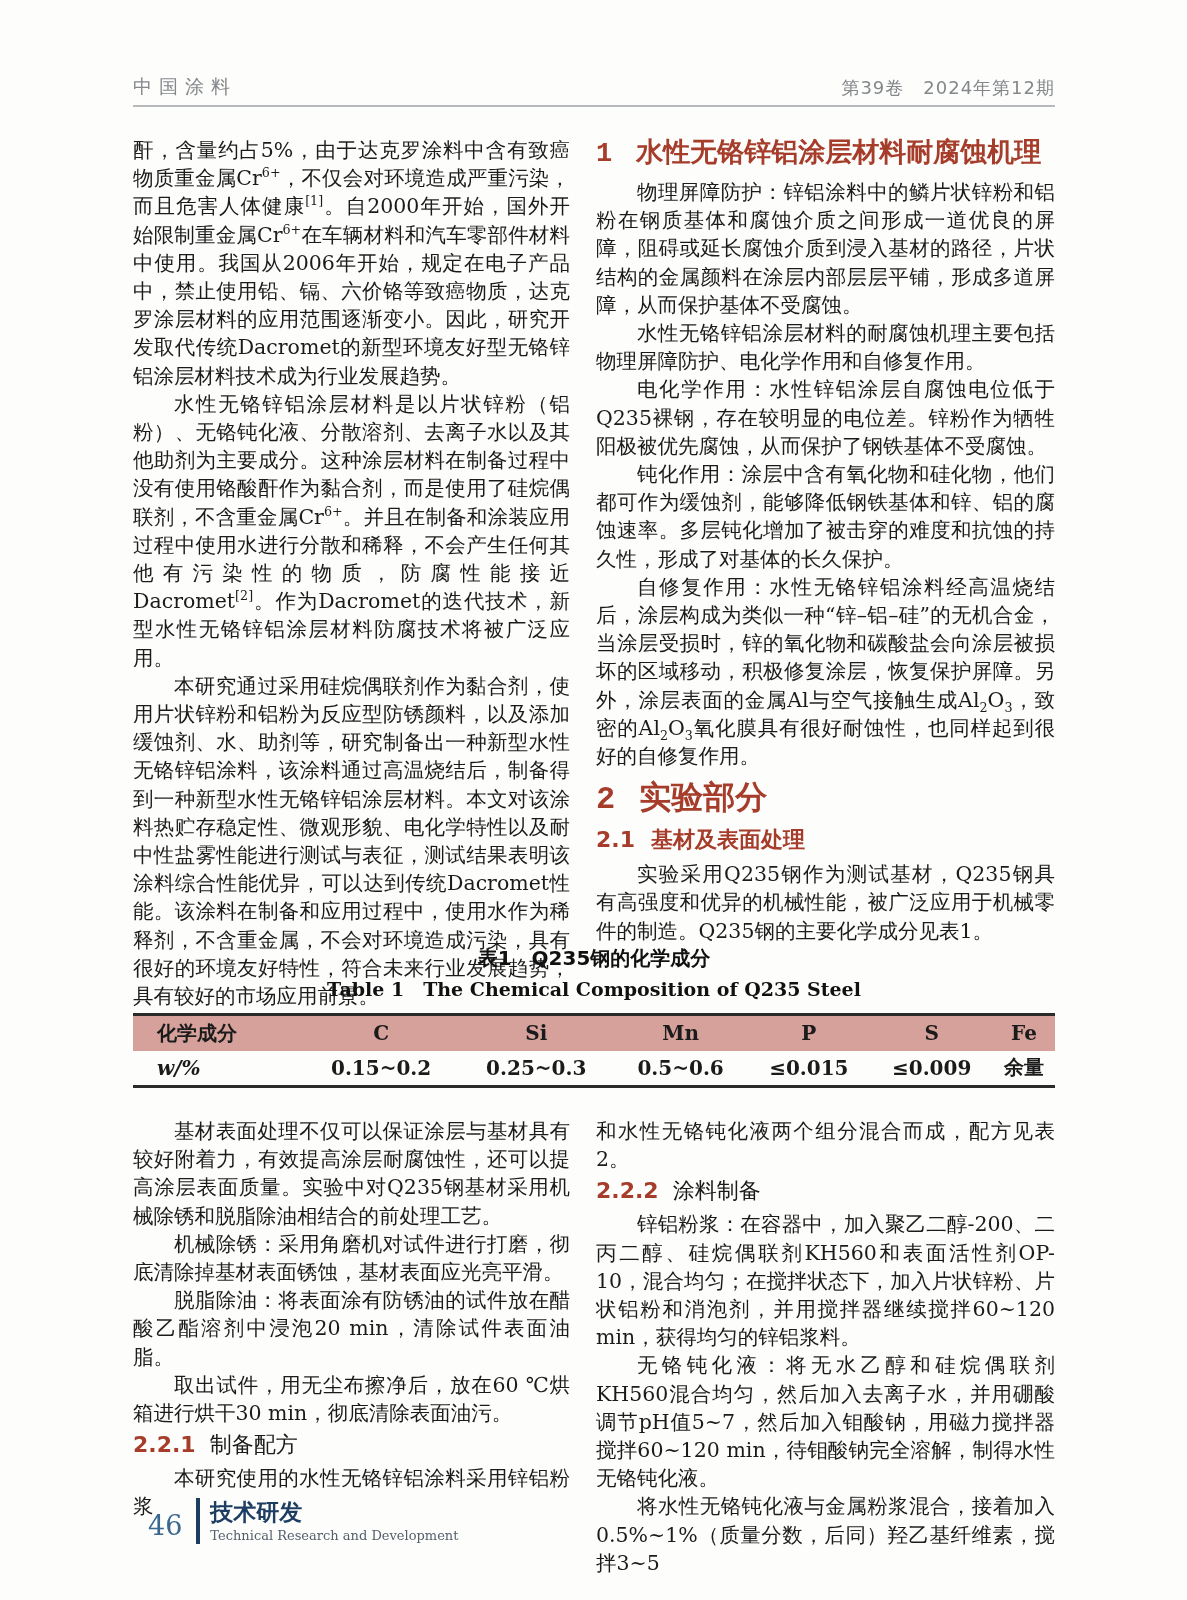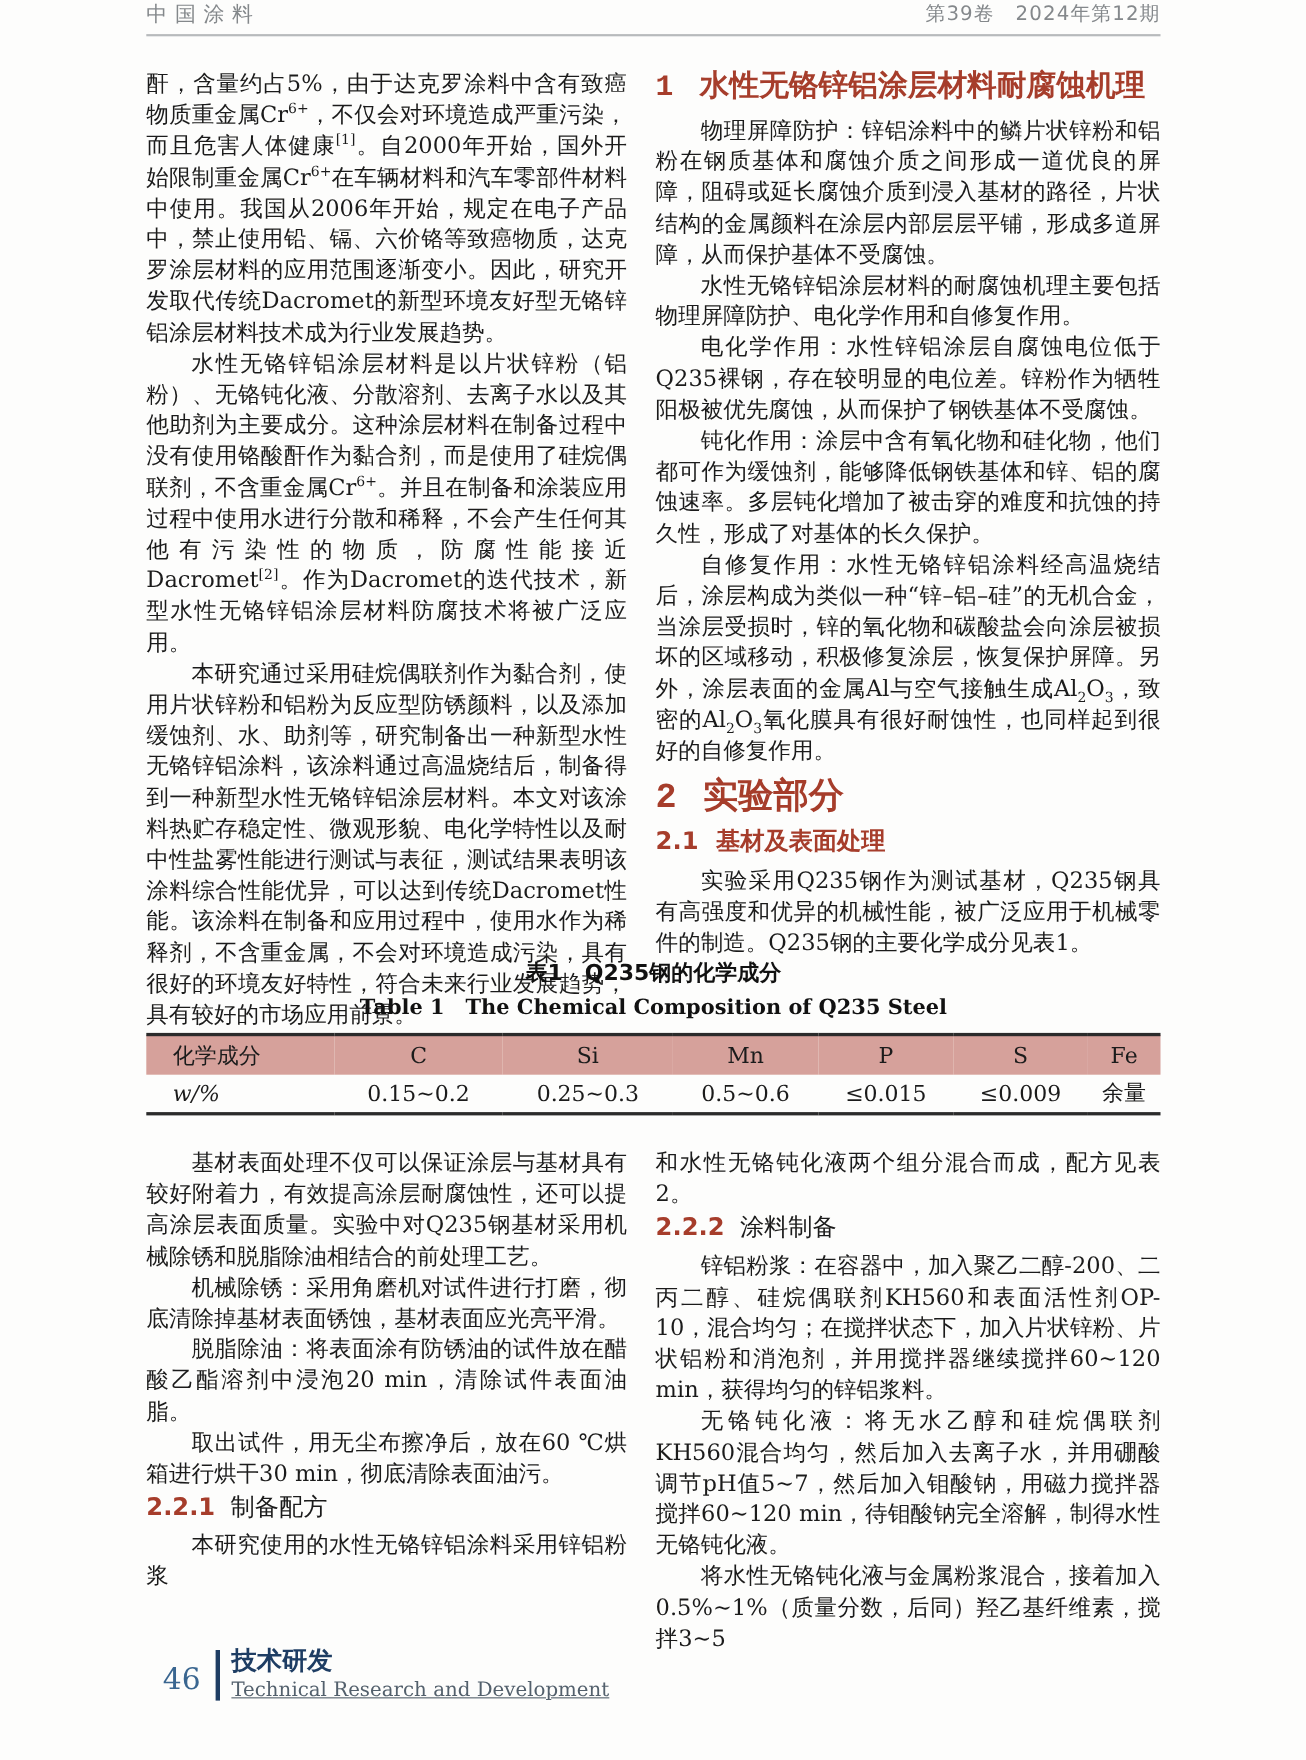--- a/index.html
+++ b/index.html
@@ -16,7 +16,8 @@
 
   
   .page-header {
-    display:flex; justify-content:space-between; align-items:flex-start;
+    padding-top:74px;
+    display:flex; justify-content:space-between; align-items:flex-end;
     font-family:"DejaVu Sans","Liberation Sans",sans-serif;
     color:#84888b;
   }

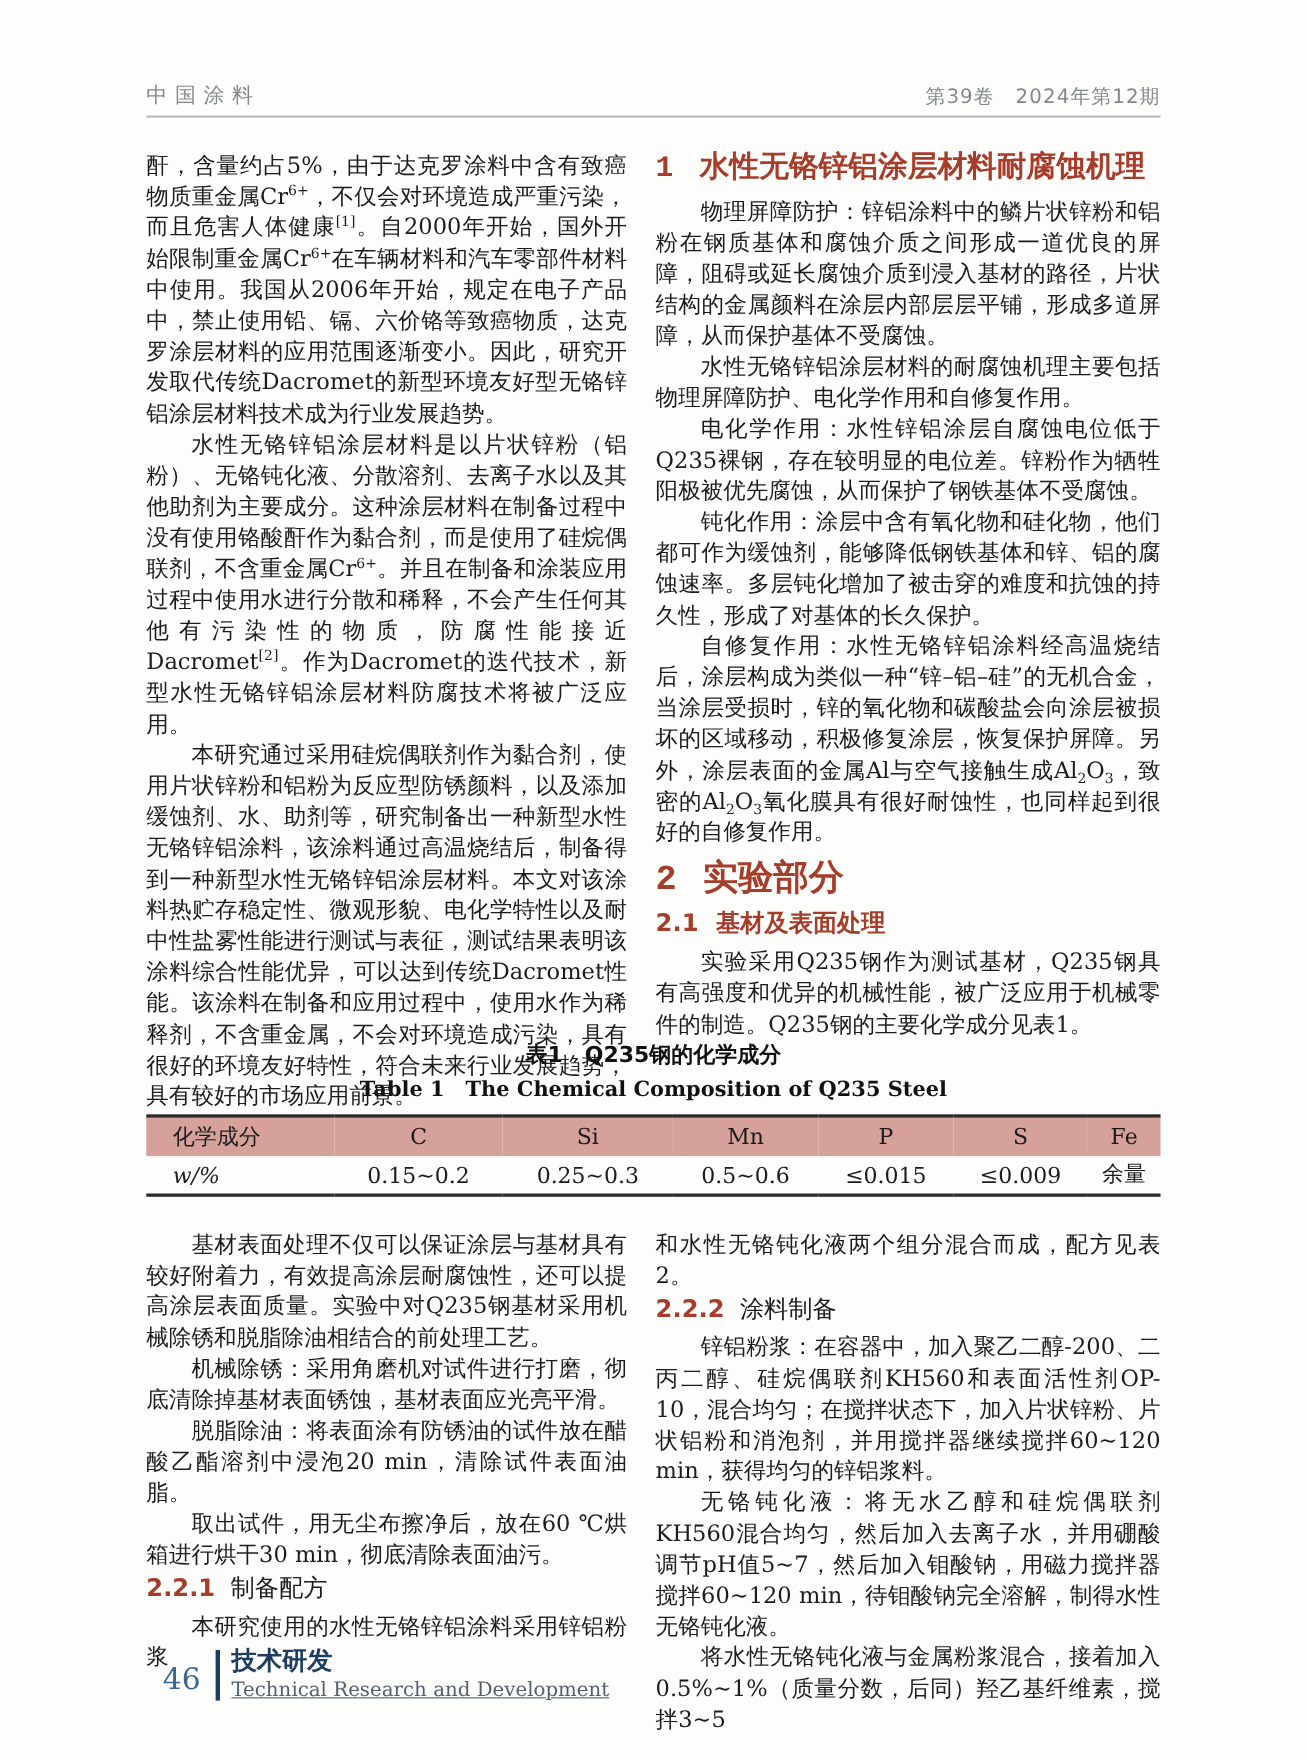--- a/index.html
+++ b/index.html
@@ -80,7 +80,7 @@
     font-size:20px;
   }
   table.chem th, table.chem td {
-    font-weight:normal; text-align:center; height:36px; padding:0;margin-top:48px;
+    font-weight:bold; text-align:center; height:36px; padding:0;margin-top:48px;
   }
   table.chem th:first-child, table.chem td:first-child {
     text-align:left; padding-left:24px; width:18.5%;

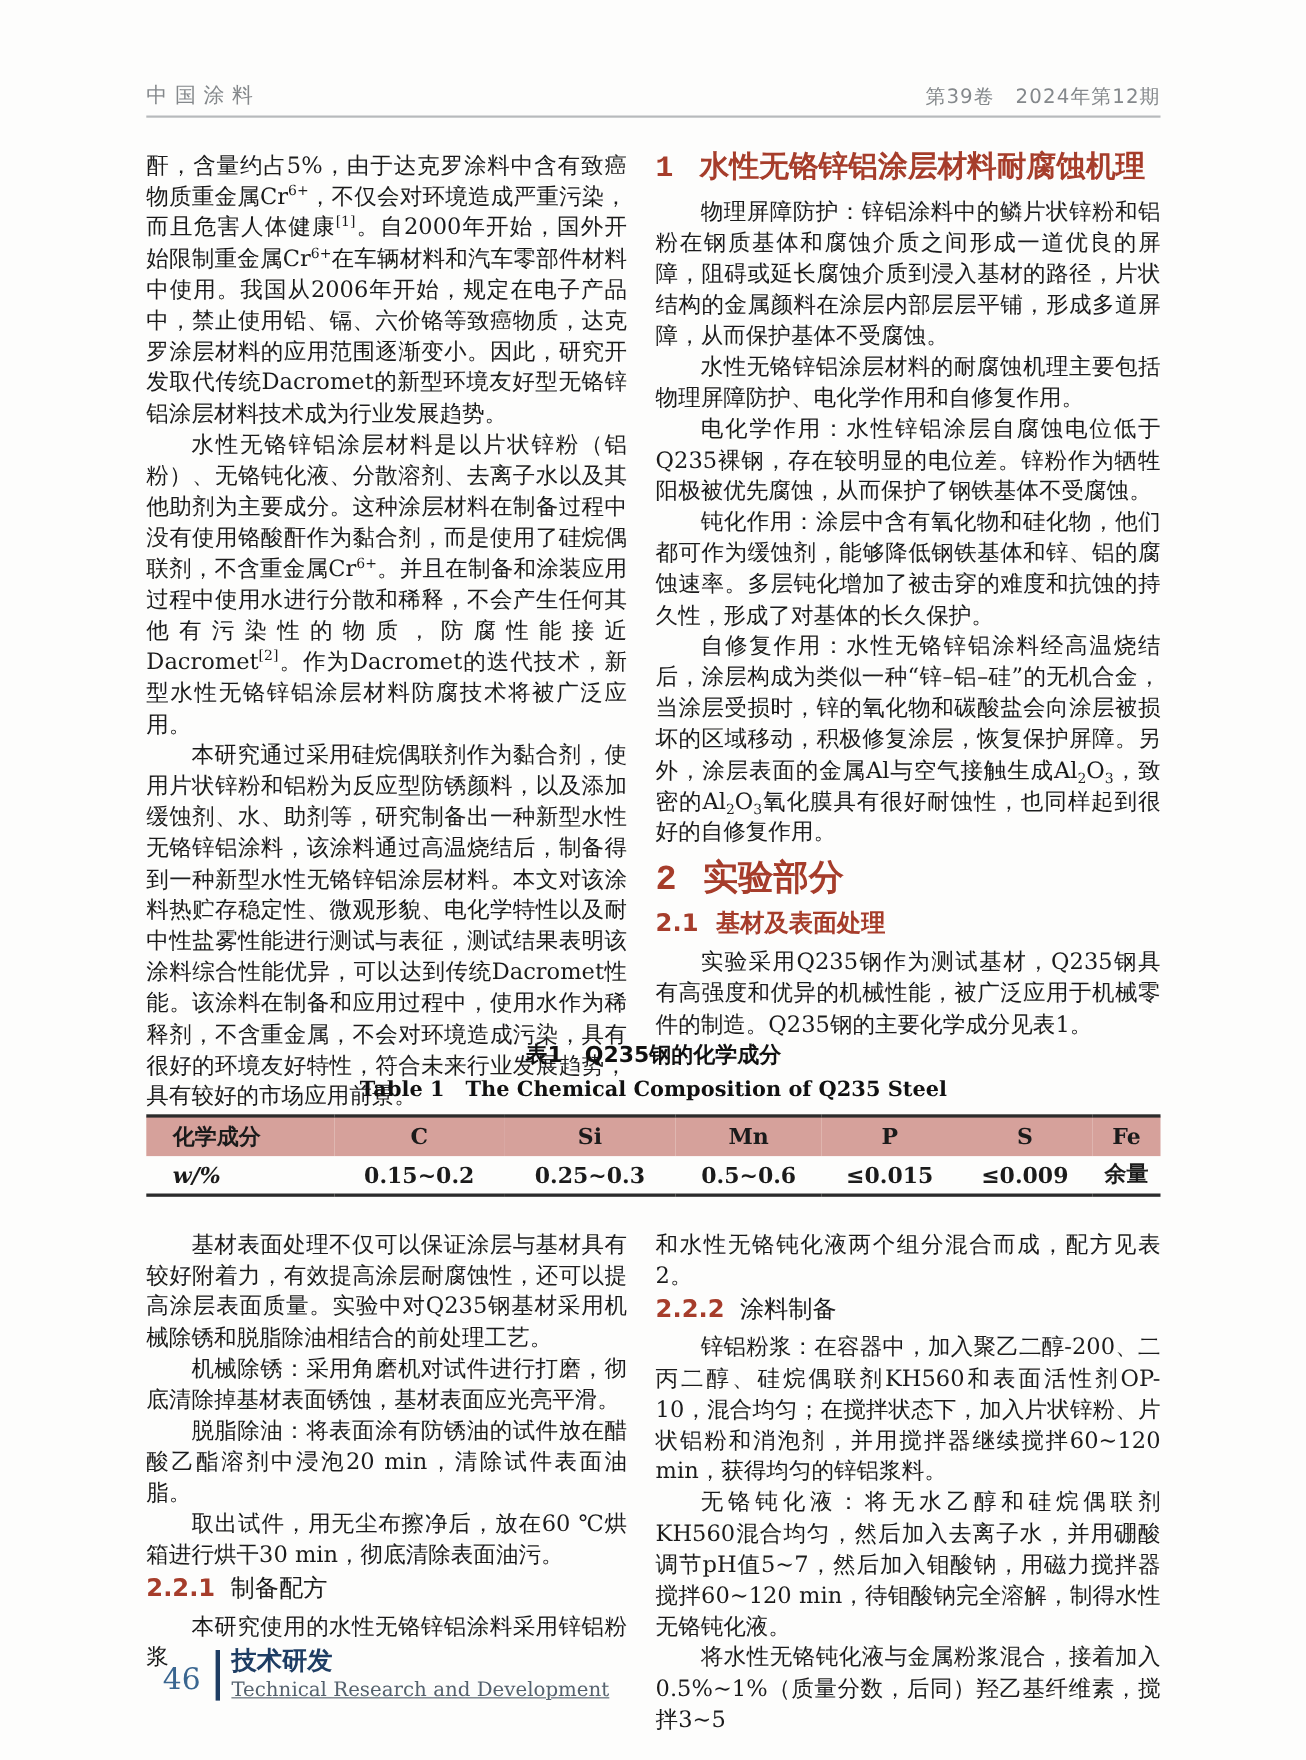--- a/index.html
+++ b/index.html
@@ -104,9 +104,8 @@
     color:var(--footer-navy,#1e3d63);
   }
   .footer-col-en {
-    font-size:18px; color:#53606c; margin-top:3px;
+    font-size:13px; color:#53606c; margin-top:3px;
     font-family:"DejaVu Serif","Liberation Serif",serif;
-    text-decoration:underline;
   }
 </style>
 </head>

